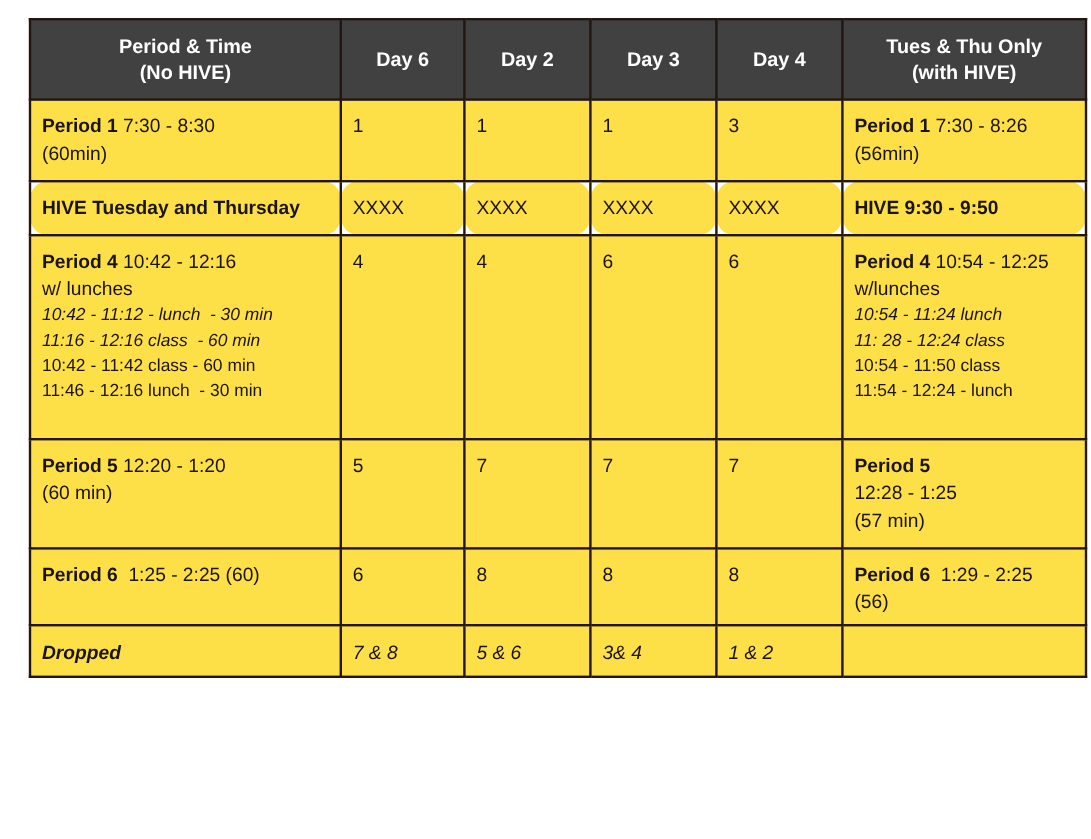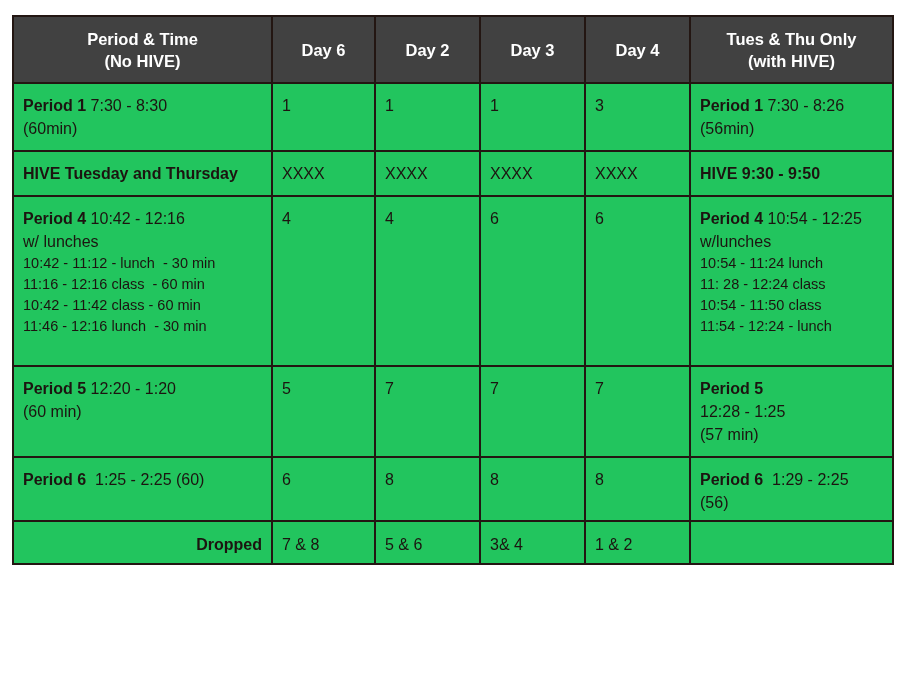--- a/index.html
+++ b/index.html
@@ -5,7 +5,7 @@
   html, body { margin: 0; padding: 0; background: #ffffff; }
   body { width: 909px; height: 699px; position: relative; font-family: "Liberation Sans", sans-serif; }
   table.sched {
-    position: absolute; left: 12px; top: 15px;
+    position: absolute; left: 24px; top: 15px;
     width: 880px; border-collapse: collapse; table-layout: fixed;
     font-size: 16px; color: #1c1410;
   }

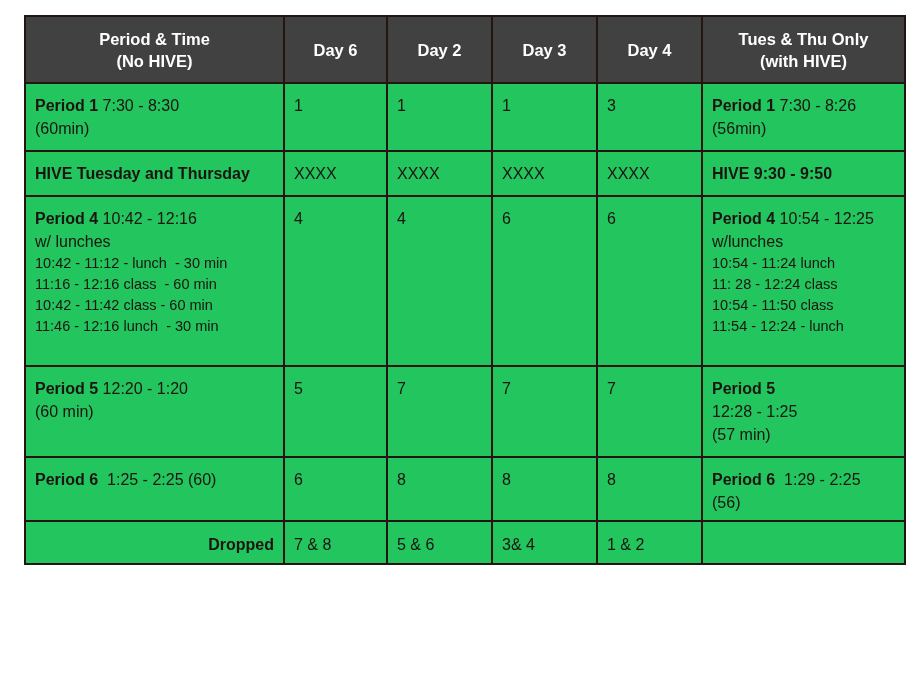--- a/index.html
+++ b/index.html
@@ -20,7 +20,7 @@
     text-align: center; vertical-align: middle;
     padding: 8px 6px; line-height: 22px; font-size: 16.5px;
   }
-  table.sched td { background: #22c55e; }
+  table.sched td { background: #fde047; }
   .b { font-weight: bold; }
   .it { }
   .sm { font-size: 14.5px; line-height: 21px; }

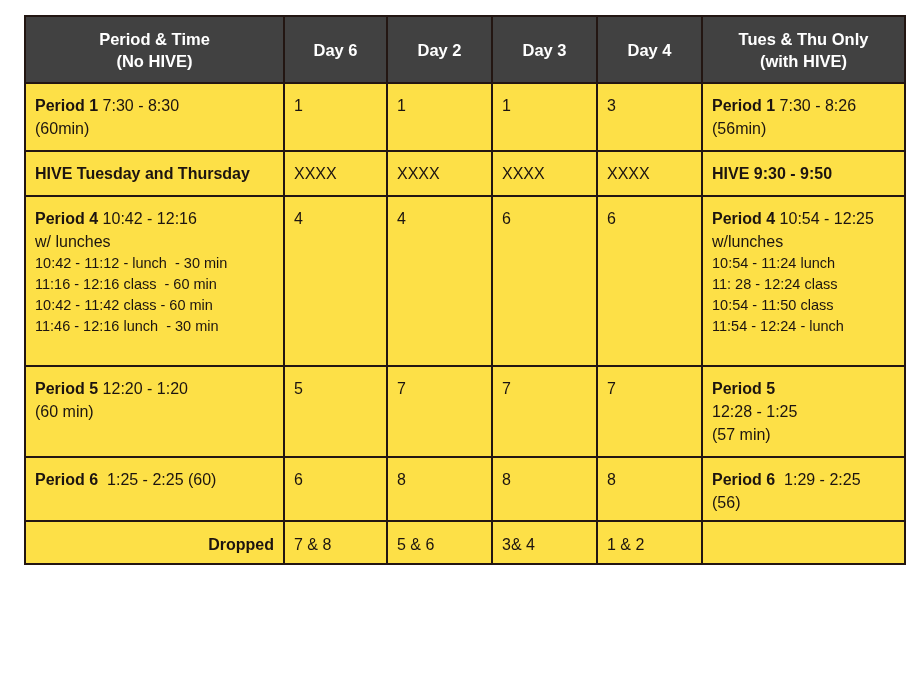--- a/index.html
+++ b/index.html
@@ -25,7 +25,7 @@
   .it { }
   .sm { font-size: 14.5px; line-height: 21px; }
   .right { text-align: right; }
-  .hive td { padding-top: 9px; padding-bottom: 6px; vertical-align: middle; }
+  .hive td { padding-top: 9px; padding-bottom: 6px; vertical-align: middle; border-radius: 15px; }
   .line { display: block; }
 </style>
 </head>

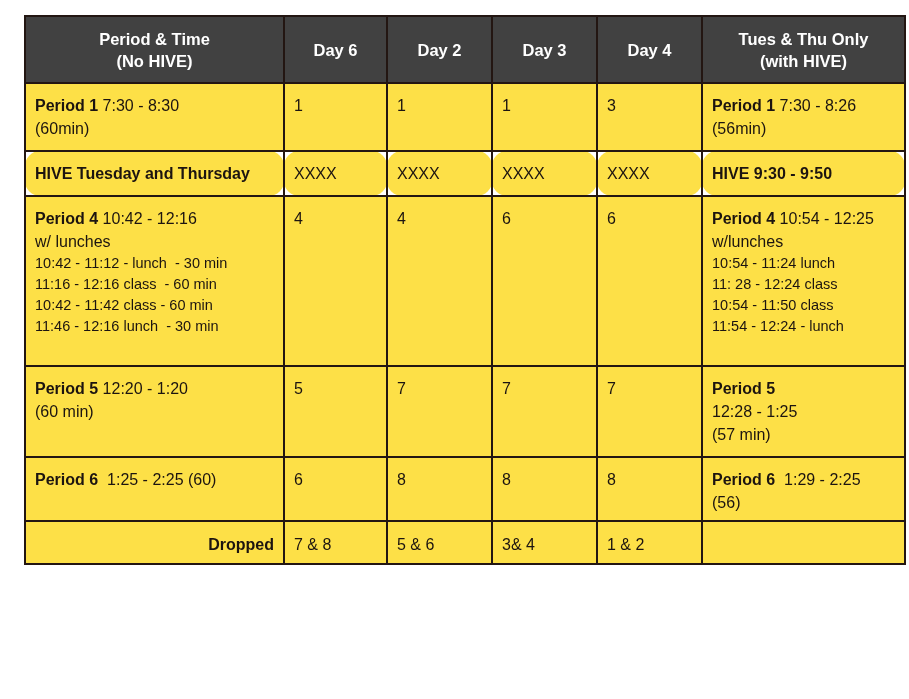--- a/index.html
+++ b/index.html
@@ -22,7 +22,7 @@
   }
   table.sched td { background: #fde047; }
   .b { font-weight: bold; }
-  .it { }
+  .it { font-style: italic; }
   .sm { font-size: 14.5px; line-height: 21px; }
   .right { text-align: right; }
   .hive td { padding-top: 9px; padding-bottom: 6px; vertical-align: middle; border-radius: 15px; }

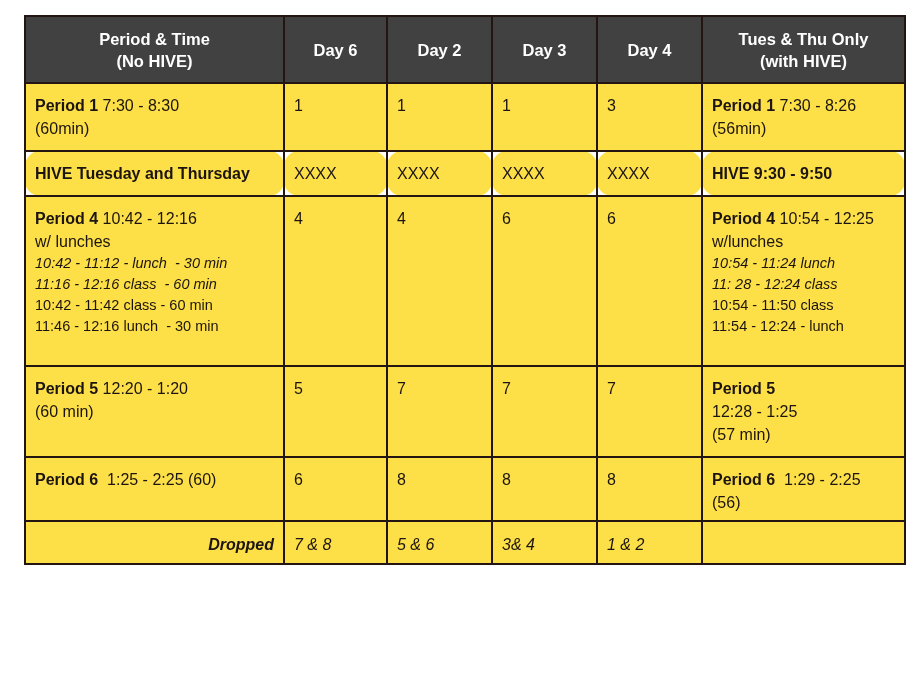--- a/index.html
+++ b/index.html
@@ -24,7 +24,7 @@
   .b { font-weight: bold; }
   .it { font-style: italic; }
   .sm { font-size: 14.5px; line-height: 21px; }
-  .right { text-align: right; }
+  .right { }
   .hive td { padding-top: 9px; padding-bottom: 6px; vertical-align: middle; border-radius: 15px; }
   .line { display: block; }
 </style>

